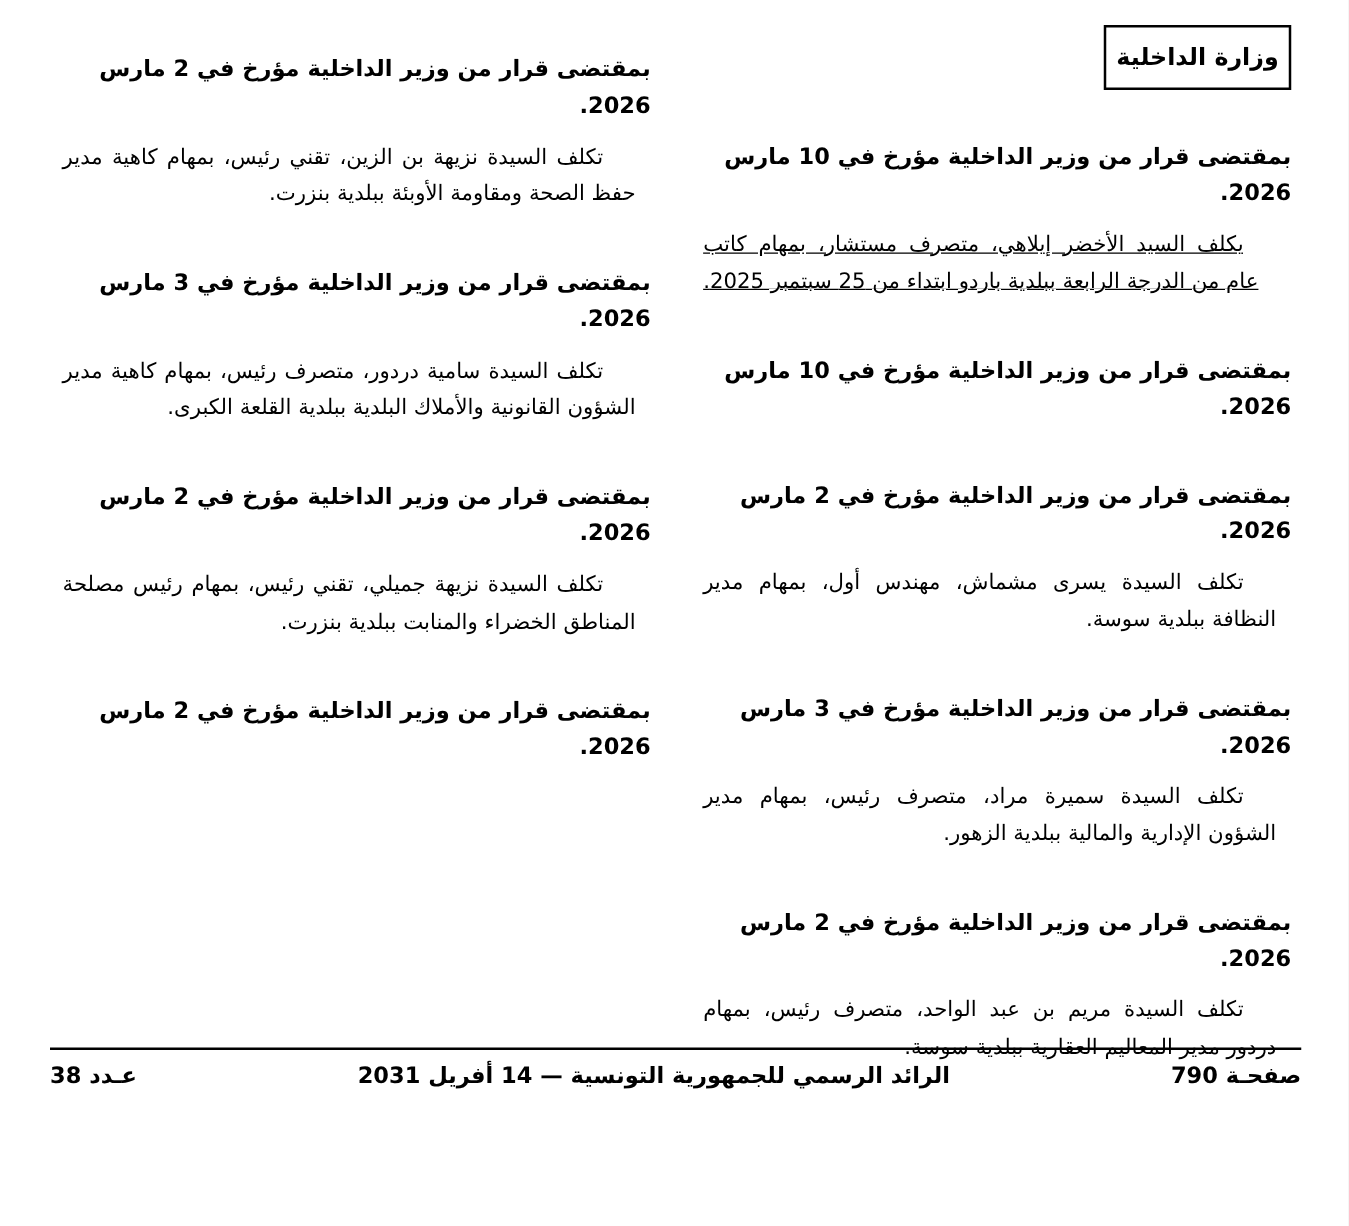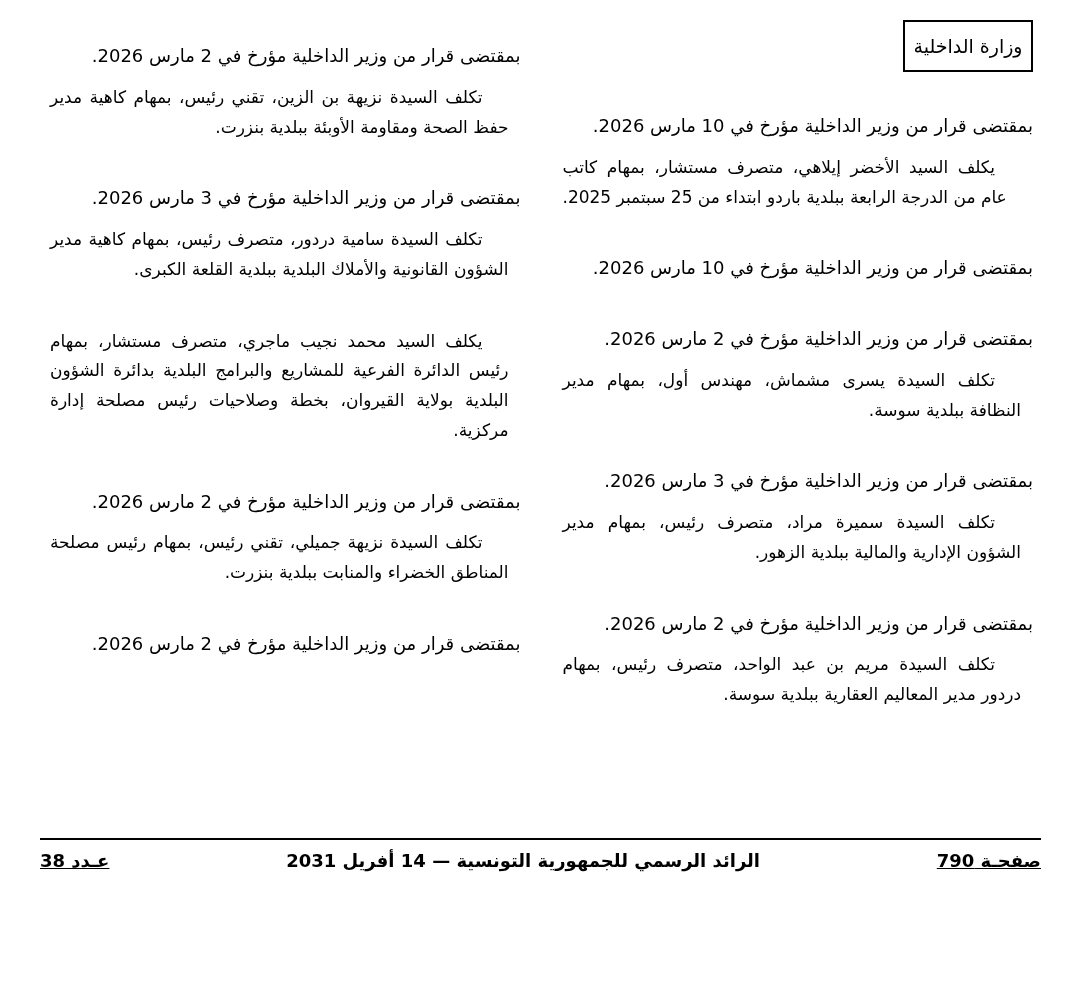--- a/index.html
+++ b/index.html
@@ -41,7 +41,7 @@
   .decree-section { margin-bottom: 42px; }
   .decree-heading {
     margin: 0 0 9px 0;
-    font-weight: normal;
+    font-weight: bold;
     font-size: 18px;
     line-height: 1.6;
     text-align: right;

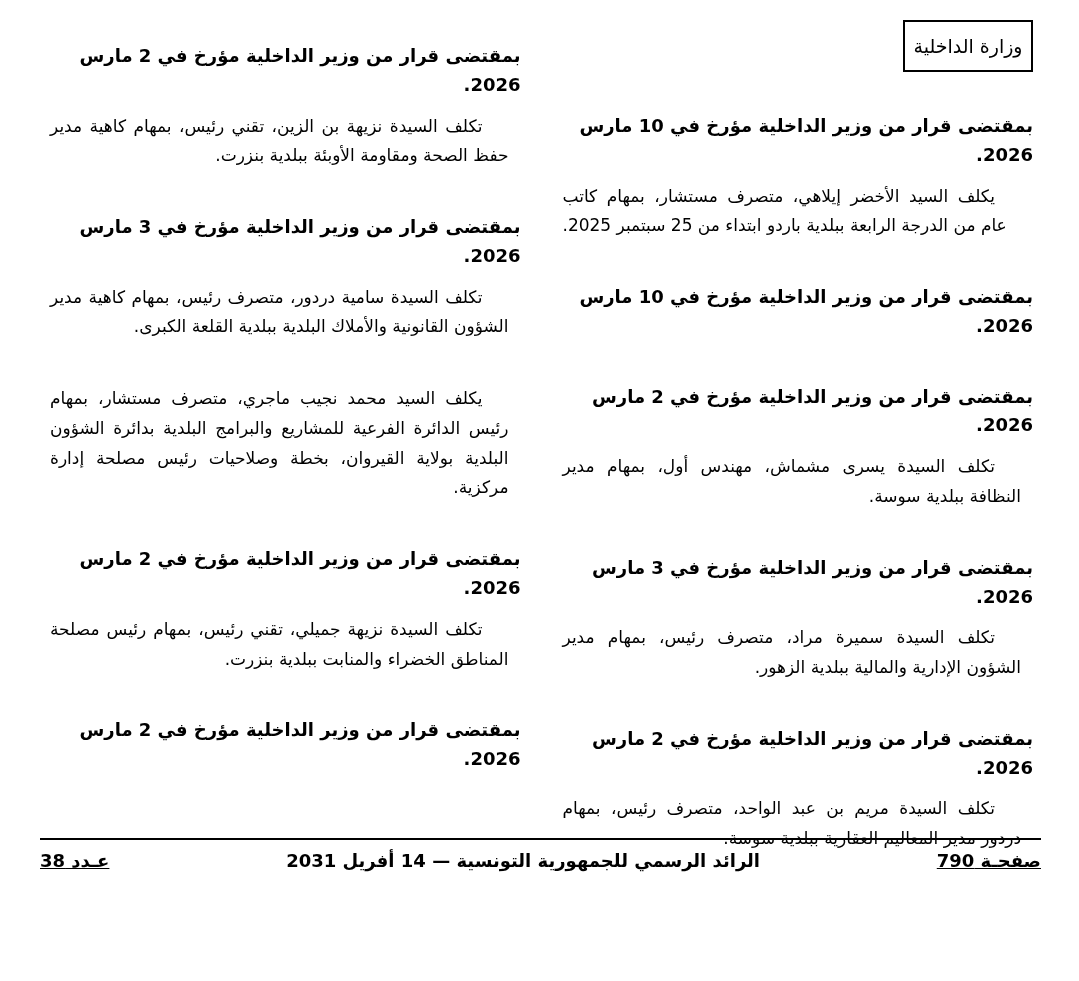--- a/index.html
+++ b/index.html
@@ -27,13 +27,13 @@
   .column-left { padding-top: 22px; }
 
   .ministry-box {
-    width: 130px;
+    width: 150px;
     height: 52px;
     border: 2px solid #000000;
     display: flex;
     align-items: center;
     justify-content: center;
-    font-weight: normal;
+    font-weight: bold;
     font-size: 19px;
     margin-bottom: 40px;
   }

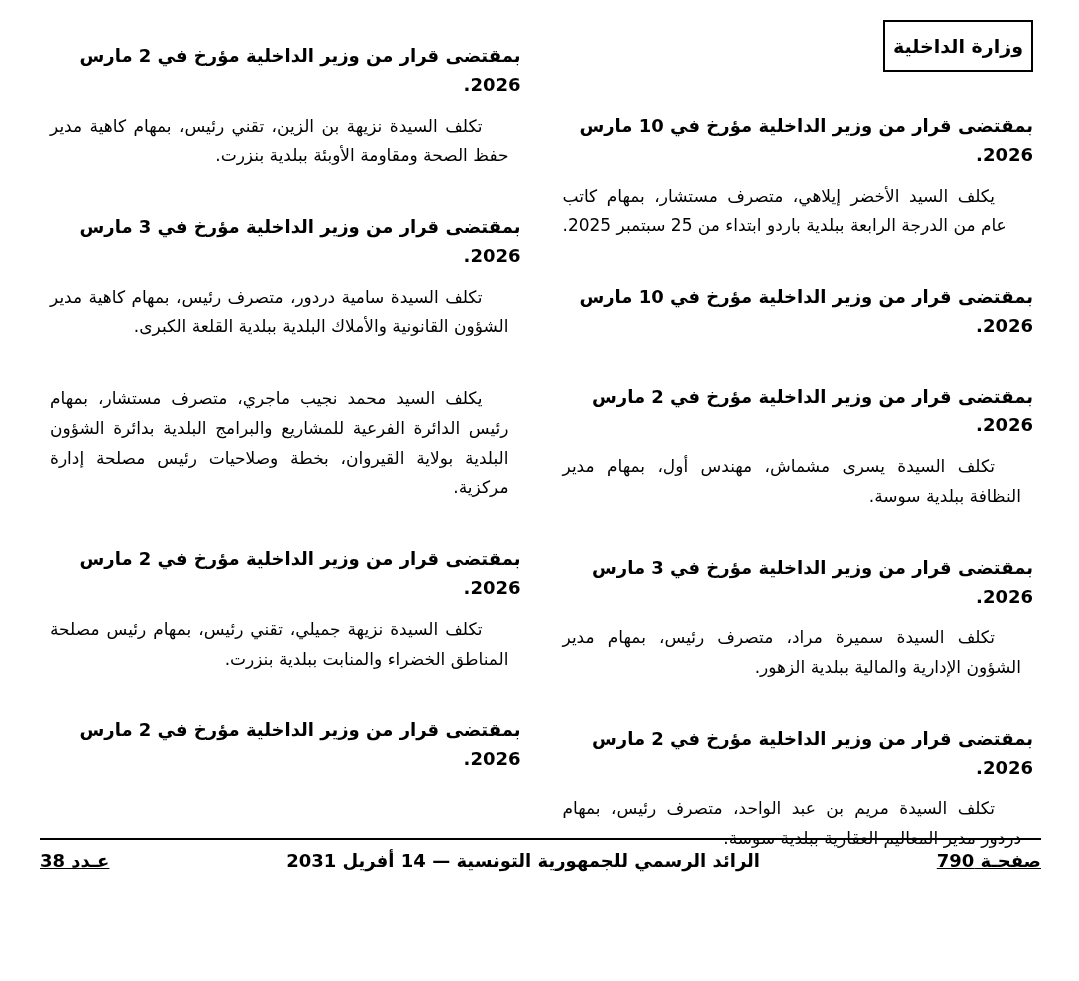--- a/index.html
+++ b/index.html
@@ -53,7 +53,7 @@
     text-align: justify;
     text-indent: 26px;
   }
-  .last-left { text-align-last: left; }
+  .last-left { text-align-last: left; text-decoration: underline; }
 
   .footer {
     position: absolute;

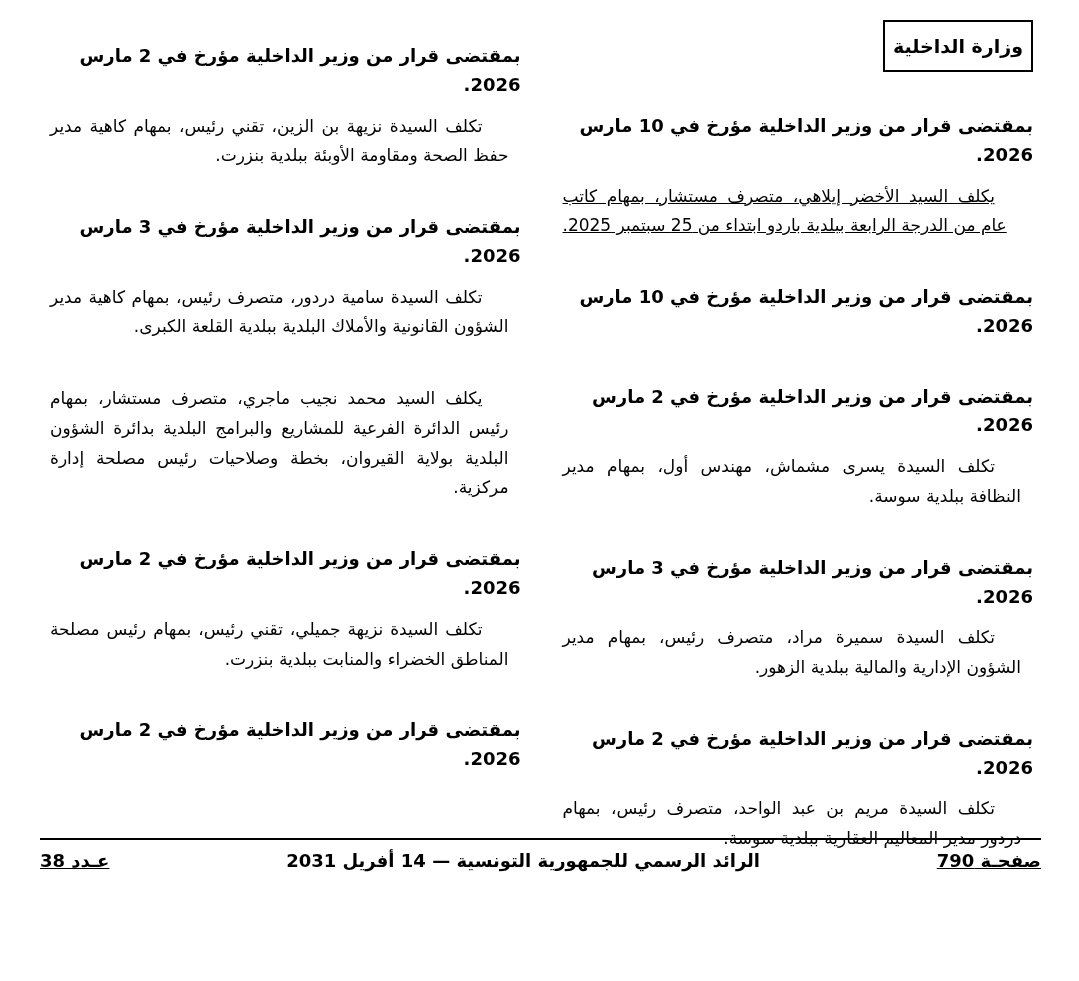--- a/index.html
+++ b/index.html
@@ -124,7 +124,6 @@
       </div>
 
       <div class="decree-section">
-        <p class="decree-body">يكلف السيد محمد نجيب ماجري، متصرف مستشار، بمهام رئيس الدائرة الفرعية للمشاريع والبرامج البلدية بدائرة الشؤون البلدية بولاية القيروان، بخطة وصلاحيات رئيس مصلحة إدارة مركزية.</p>
       </div>
 
       <div class="decree-section">

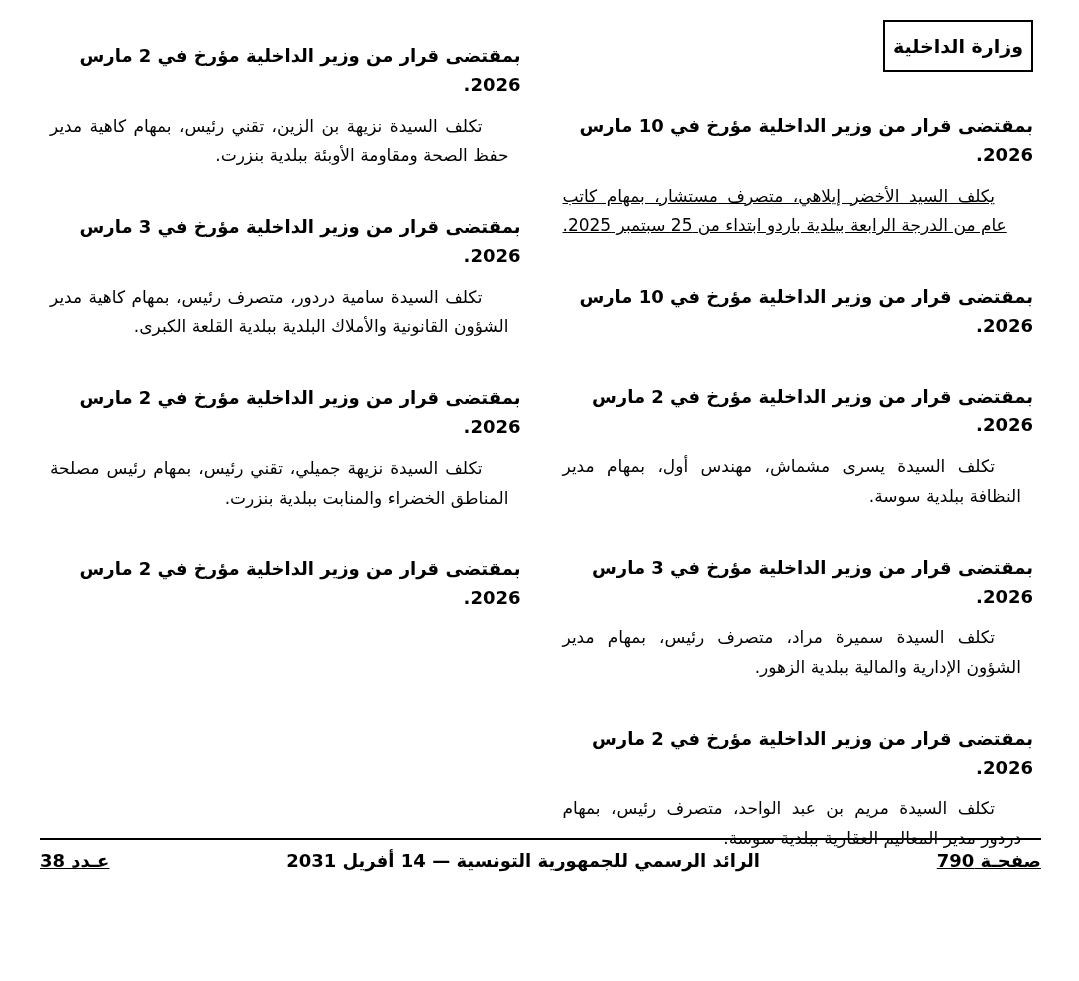--- a/index.html
+++ b/index.html
@@ -70,7 +70,7 @@
     direction: rtl;
   }
   .footer-center { text-align: center; flex: 1; }
-  .footer-side { white-space: nowrap; text-decoration: underline; }
+  .footer-side { white-space: nowrap; }
 </style>
 </head>
 <body>

